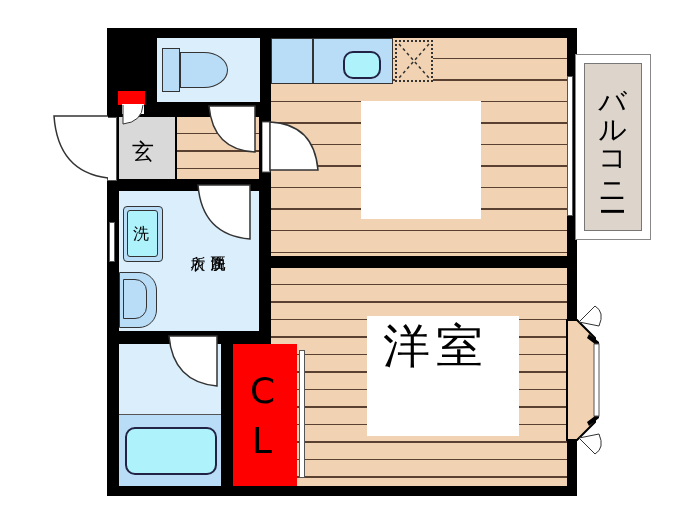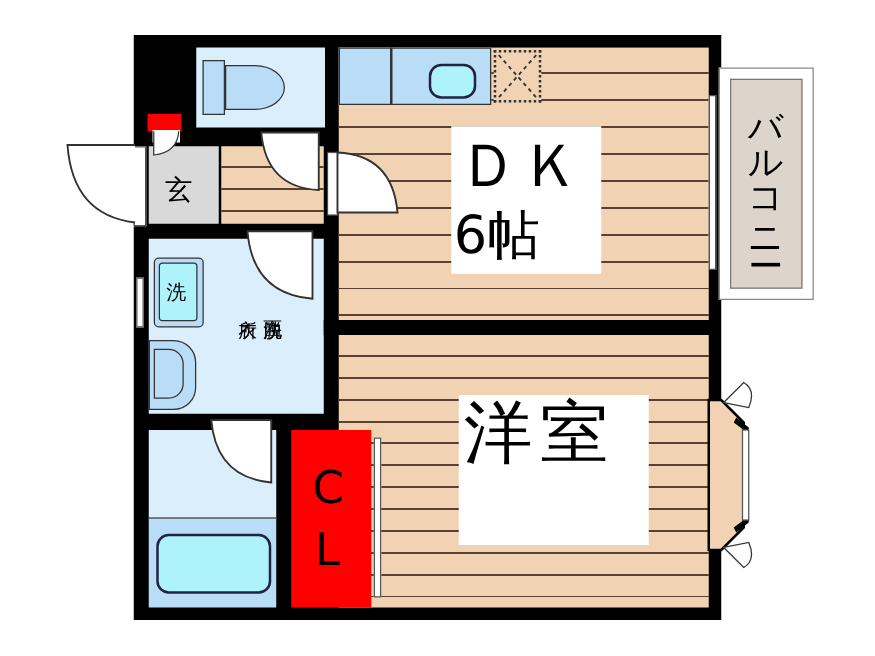--- a/index.html
+++ b/index.html
@@ -34,7 +34,6 @@
 </div>
 
 <div class="abs label-box" style="left:361px;top:101px;width:120px;height:118px;">
-  <div class="abs txt" style="left:6px;top:6px;font-size:48px;line-height:52px;letter-spacing:2px;">ＤＫ</div>
   <div class="abs txt" style="left:2px;top:62px;font-size:42px;line-height:50px;">6帖</div>
 </div>
 

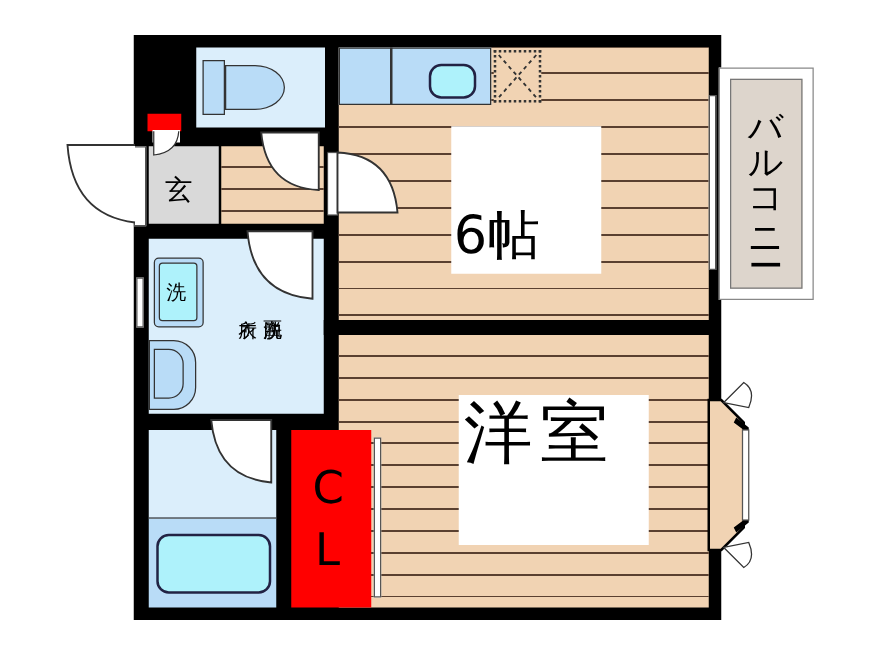--- a/index.html
+++ b/index.html
@@ -34,7 +34,6 @@
 </div>
 
 <div class="abs label-box" style="left:361px;top:101px;width:120px;height:118px;">
-  <div class="abs txt" style="left:2px;top:62px;font-size:42px;line-height:50px;">6帖</div>
 </div>
 
 <div class="abs win" style="left:347px;top:259px;width:143px;height:6px;"></div>

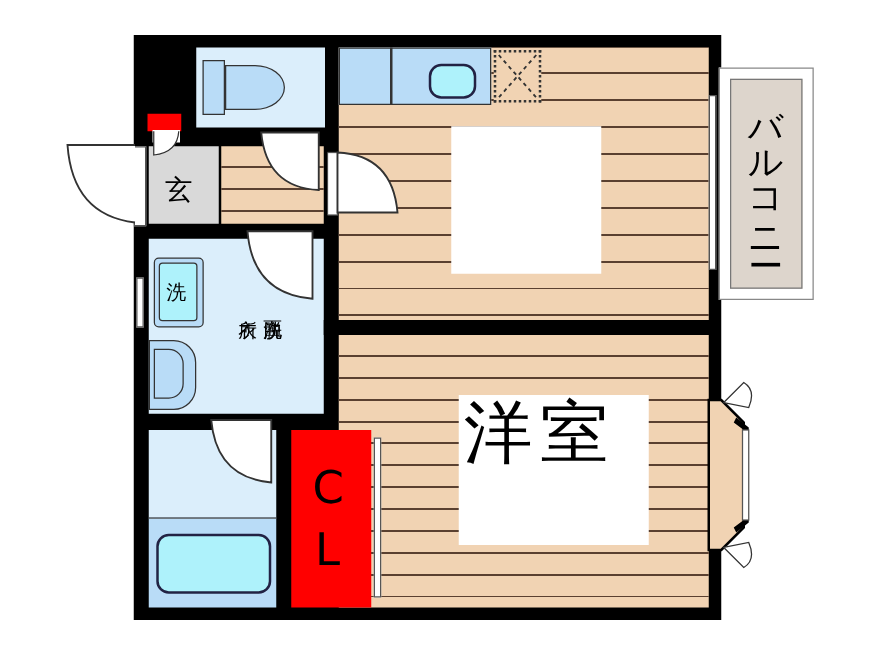--- a/index.html
+++ b/index.html
@@ -41,7 +41,7 @@
 
 <div class="abs floor-s" style="left:271px;top:268px;width:296px;height:218px;"></div>
 <div class="abs label-box" style="left:367px;top:316px;width:152px;height:120px;">
-  <div class="abs txt" style="left:4px;top:2px;font-size:55px;line-height:56px;letter-spacing:6px;">洋室</div>
+  <div class="abs txt" style="left:16px;top:2px;font-size:47px;line-height:56px;letter-spacing:6px;">洋室</div>
 </div>
 
 <div class="abs" style="left:565px;top:318px;width:40px;height:124px;">

